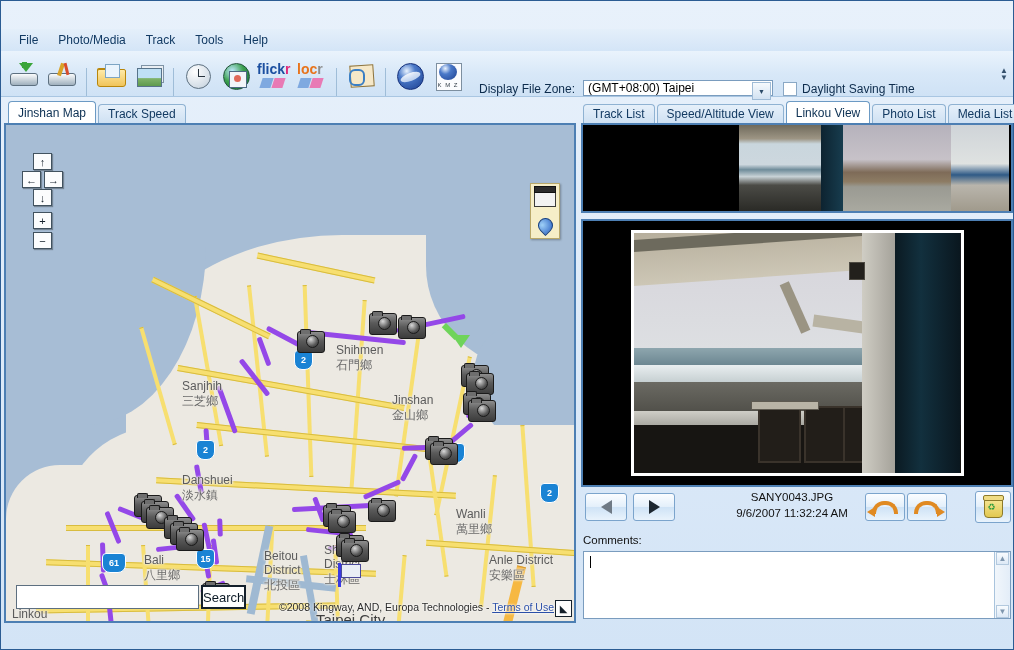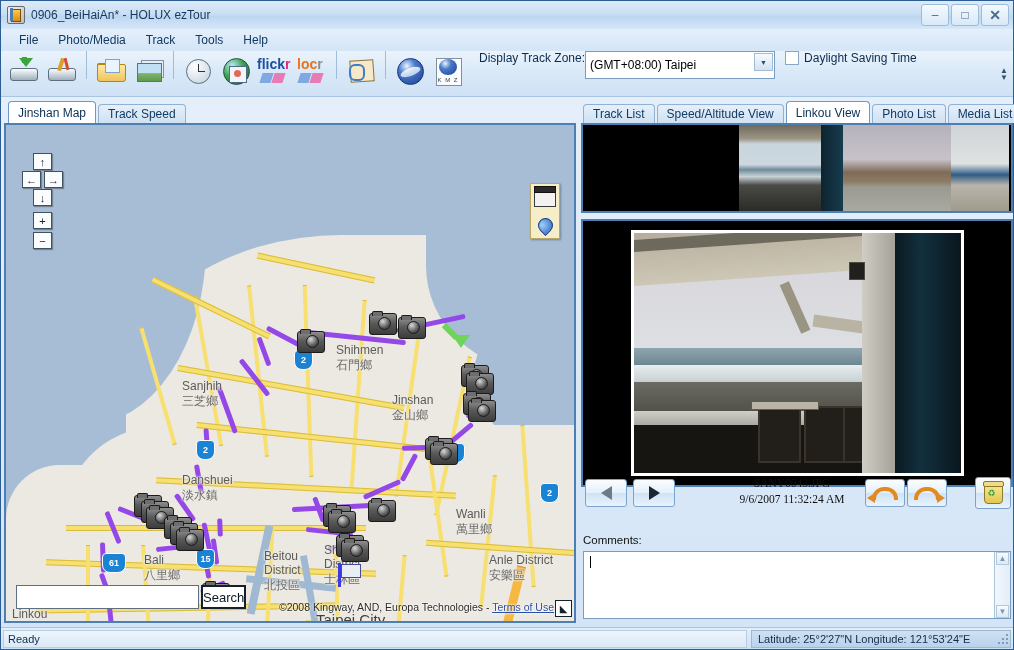--- a/index.html
+++ b/index.html
@@ -429,15 +429,6 @@
 
 <div class="app">
 
-  <div class="titlebar">
-    <div class="app-icon"></div>
-    <div class="title-text">0906_BeiHaiAn* - HOLUX ezTour</div>
-    <div class="winbtns">
-      <div class="winbtn">–</div>
-      <div class="winbtn">□</div>
-      <div class="winbtn close">✕</div>
-    </div>
-  </div>
 
   <div class="menubar">
     <div class="menu-item">File</div>

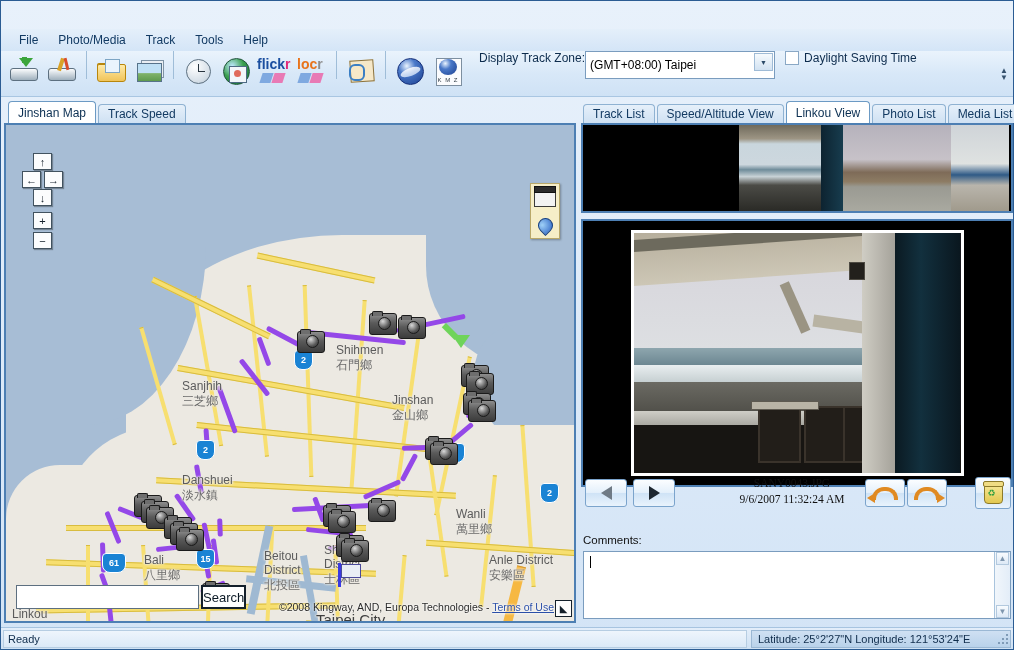--- a/index.html
+++ b/index.html
@@ -63,7 +63,7 @@
     position:absolute;left:0;top:50px;width:1012px;height:46px;
     background:linear-gradient(to bottom,#eaf3fc 0%,#d8e8f8 50%,#cfe2f5 100%);
     border-bottom:1px solid #a9c6e2;
-    display:flex;align-items:flex-start;box-sizing:border-box;padding-left:4px;
+    display:flex;align-items:flex-end;box-sizing:border-box;padding-left:4px;
   }
   .tb{
     width:38px;height:40px;display:flex;align-items:center;justify-content:center;

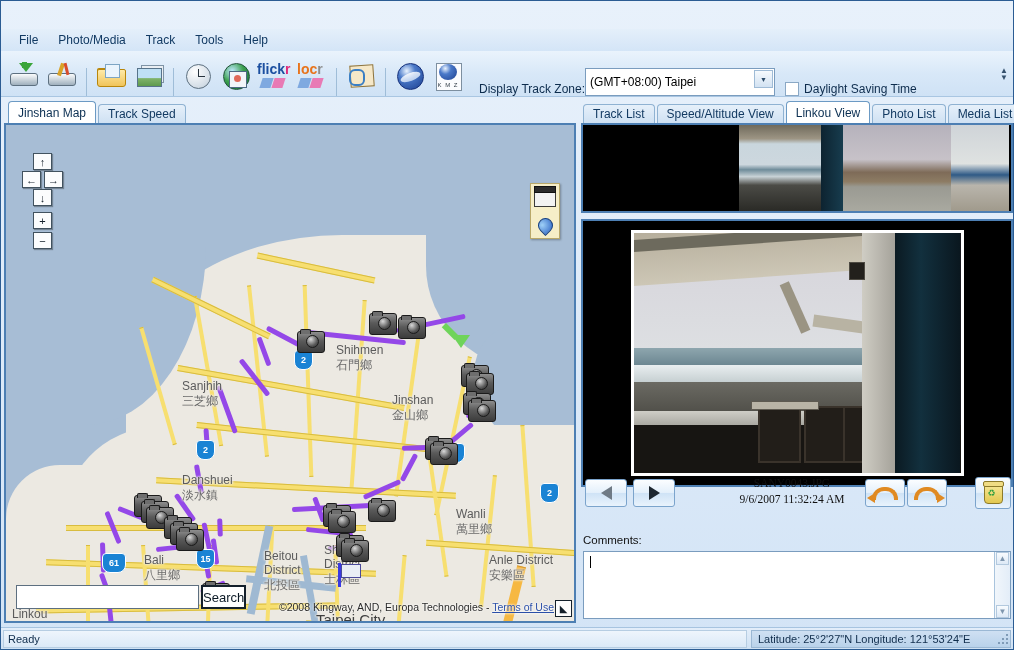--- a/index.html
+++ b/index.html
@@ -522,7 +522,7 @@
       </div>
     </div>
 
-    <div class="tz-label">Display Track Zone:</div>
+    <div class="tz-label">Display File Zone:</div>
     <div class="tz-combo">
       <span>(GMT+08:00) Taipei</span>
       <div class="tz-arrow">▼</div>

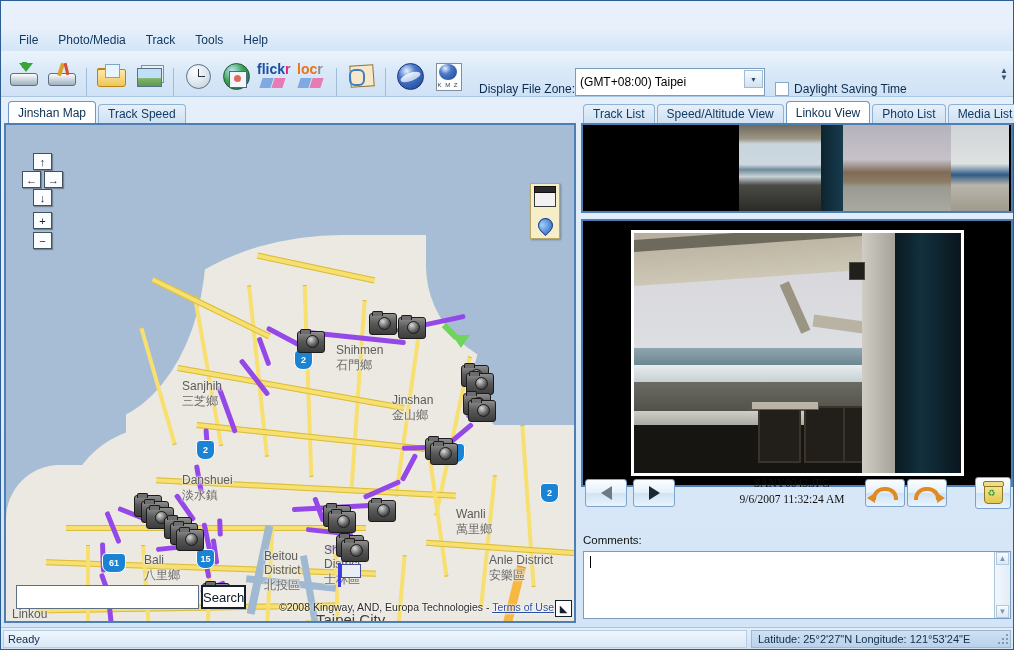--- a/index.html
+++ b/index.html
@@ -157,7 +157,7 @@
 
   .tz-label{margin-left:12px;font-size:12px;color:#0d2c4d;white-space:nowrap;}
   .tz-combo{
-    margin-left:0;width:190px;height:28px;border:1px solid #7a9cbe;background:#fff;
+    margin-left:8px;width:190px;height:16px;border:1px solid #7a9cbe;background:#fff;
     display:flex;align-items:center;position:relative;box-sizing:border-box;
   }
   .tz-combo span{padding-left:4px;font-size:12px;color:#000;}

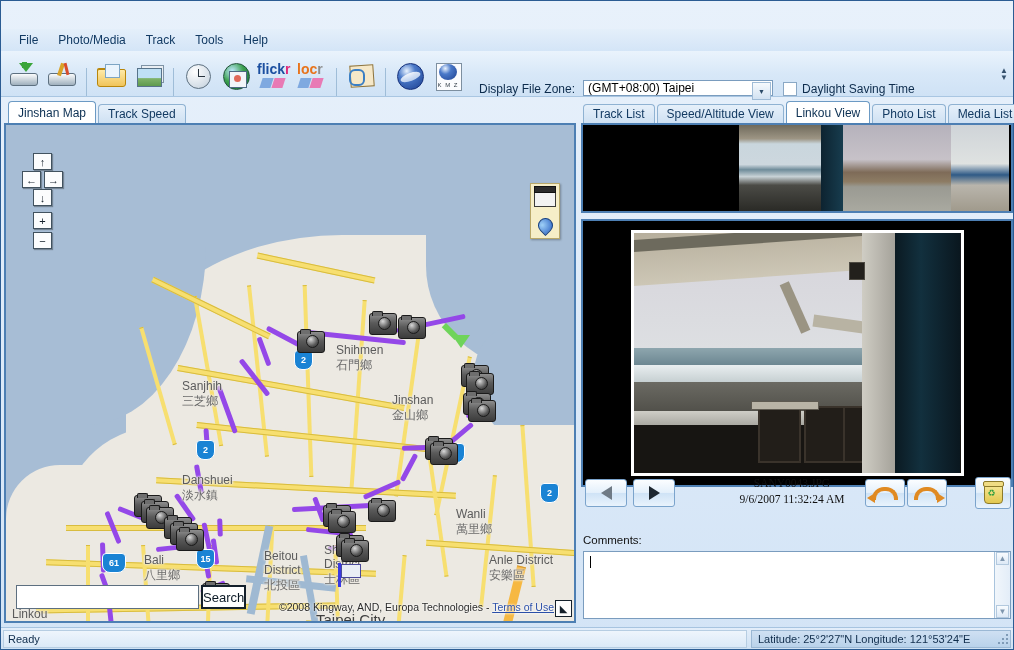--- a/index.html
+++ b/index.html
@@ -337,7 +337,7 @@
   .photo-inner{width:100%;height:100%;position:relative;overflow:hidden;background:#1a1a20;}
 
   .photo-ctrls{
-    position:absolute;left:0;top:376px;width:432px;height:44px;font-family:Liberation Serif, serif;
+    position:absolute;left:0;top:390px;width:432px;height:44px;
   }
   .navbtn2{
     position:absolute;top:2px;width:40px;height:26px;border:1px solid #7ba4cc;border-radius:3px;

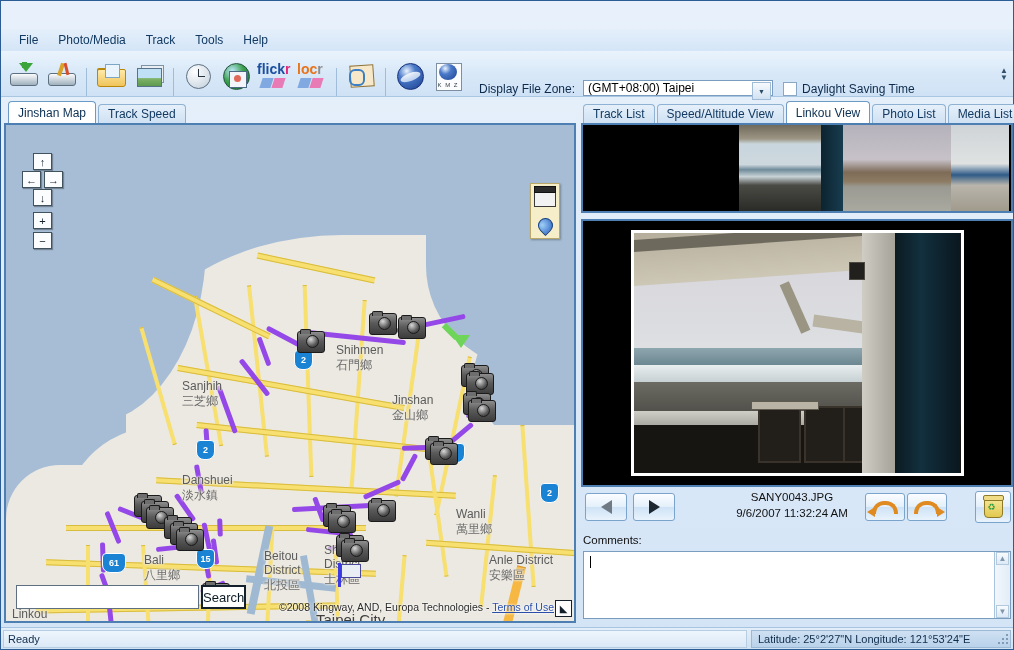--- a/index.html
+++ b/index.html
@@ -826,18 +826,6 @@
     </div>
   </div>
 
-  <div class="statusbar">
-    <div class="status-left">Ready</div>
-    <div class="status-right">Latitude: 25°2'27"N  Longitude: 121°53'24"E</div>
-    <div class="grip">
-      <i style="left:8px;top:8px;"></i>
-        <i style="left:4px;top:8px;"></i>
-        <i style="left:8px;top:4px;"></i>
-      <i style="left:0px;top:8px;"></i>
-        <i style="left:4px;top:4px;"></i>
-        <i style="left:8px;top:0px;"></i>
-    </div>
-  </div>
 </div>
 
 </body></html>

